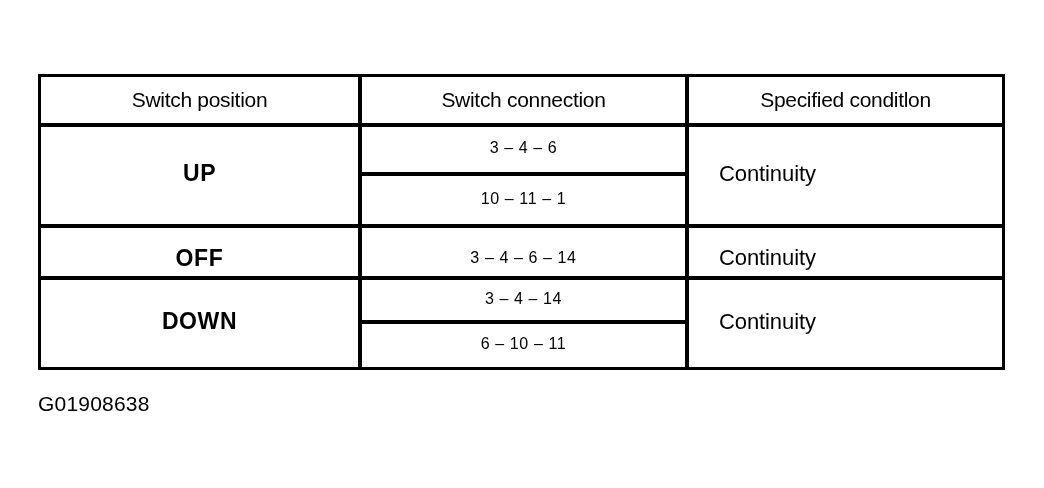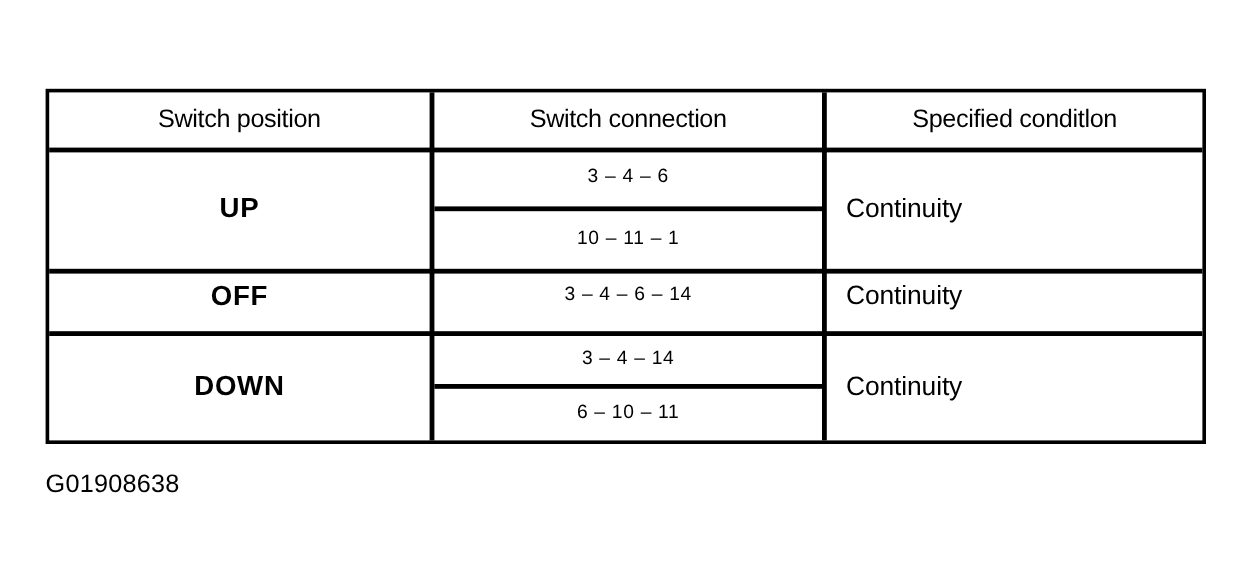--- a/index.html
+++ b/index.html
@@ -82,7 +82,7 @@
   }
   .cell-switch    { left: 0px;   width: 317px; justify-content: center; }
   .cell-tester    { left: 321px; width: 323px; justify-content: center; }
-  .cell-condition { left: 648px; right: 0px;   justify-content: flex-start; padding-left: 16px; }
+  .cell-condition { left: 648px; right: 0px;   justify-content: flex-start; padding-left: 30px; }
 
   
   .cell-tester.split {

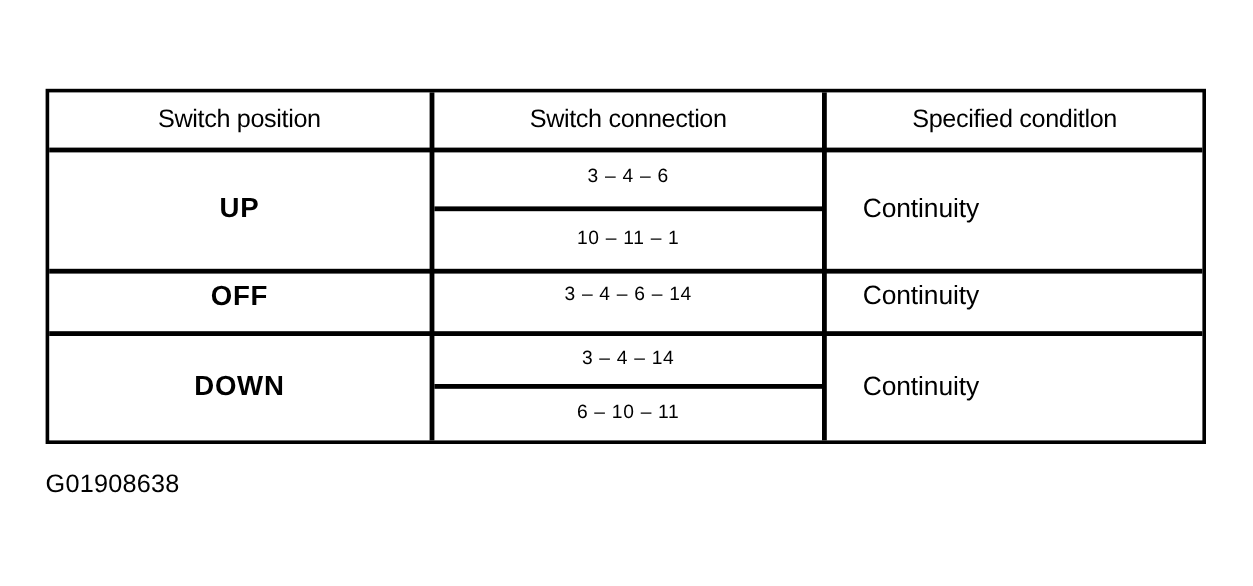--- a/index.html
+++ b/index.html
@@ -45,7 +45,7 @@
   }
   .trow-header { top: 0px;   height: 46px; }
   .trow-up     { top: 46px;  height: 101px; }
-  .trow-off    { top: 135px; height: 68px; }
+  .trow-off    { top: 147px; height: 68px; }
   .trow-down   { top: 199px; height: 91px; }
 
   

